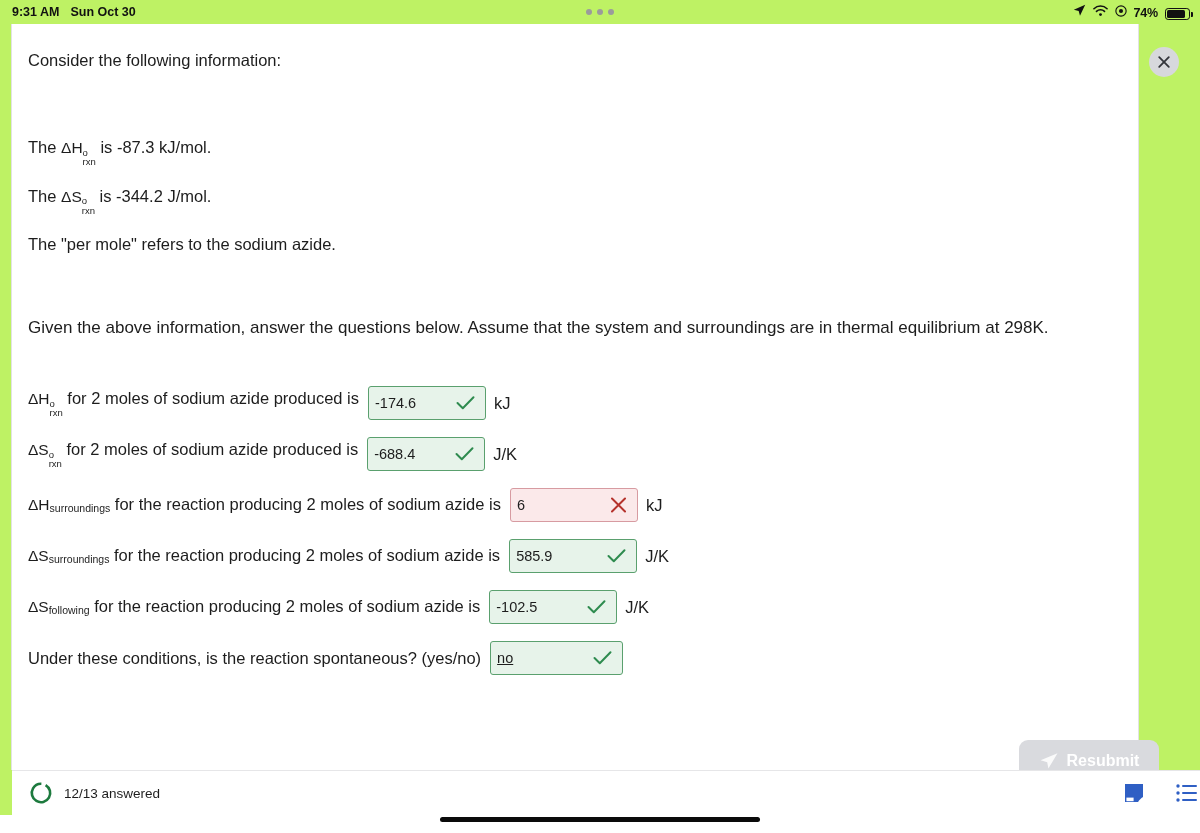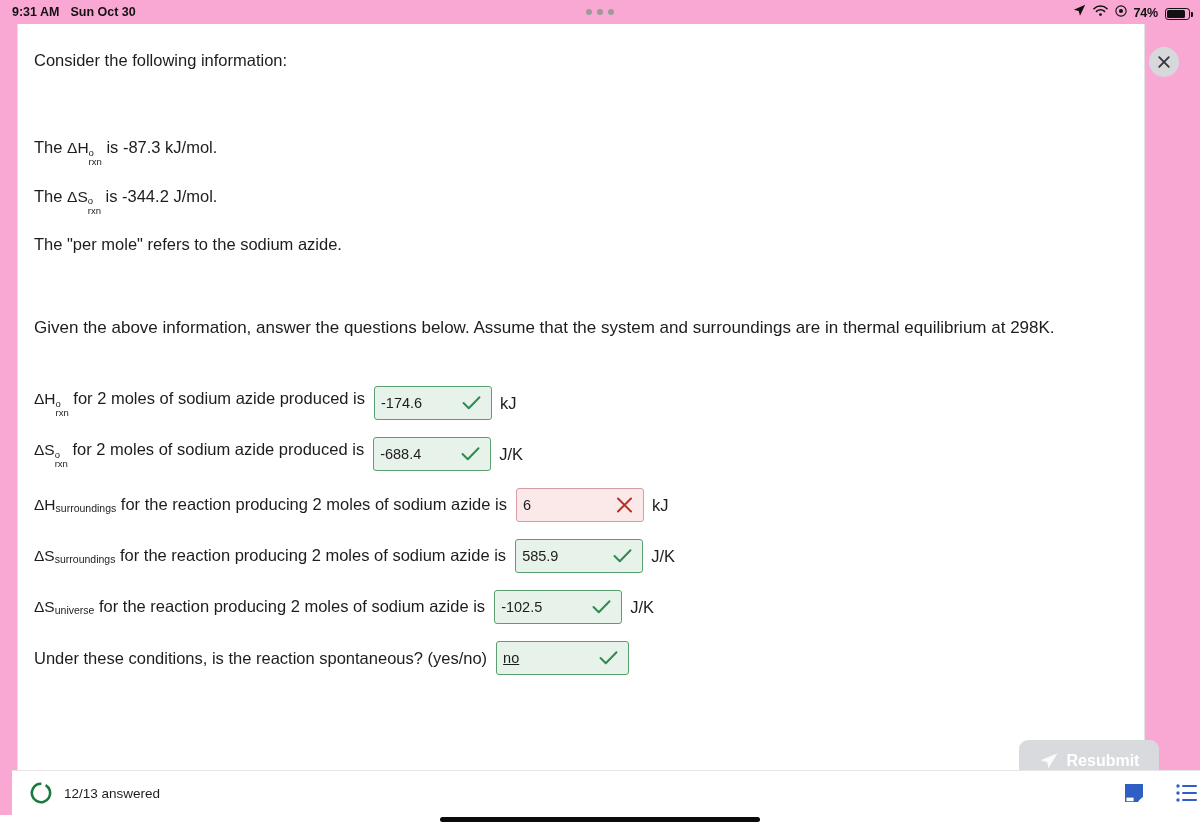--- a/index.html
+++ b/index.html
@@ -9,7 +9,7 @@
     font-family: "Liberation Sans", sans-serif;
     overflow: hidden;
   }
-  #root { position: relative; width: 1200px; height: 833px; background:#f9a8d4; }
+  #root { position: relative; width: 1200px; height: 833px; background:#bef264; }
 
   
   .statusbar {

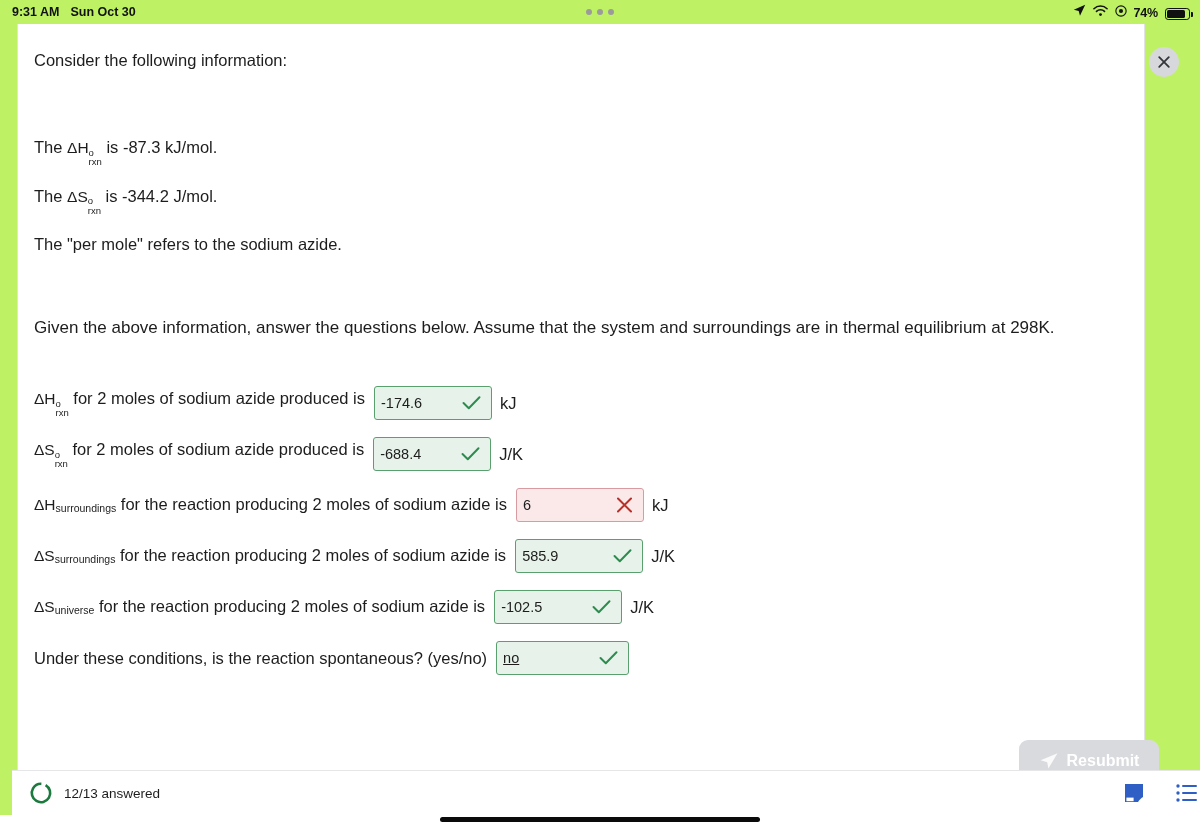--- a/index.html
+++ b/index.html
@@ -28,7 +28,7 @@
 
   
   .panel {
-    position:absolute; left:17px; top:24px; width:1128px; height:746px;
+    position:absolute; left:11px; top:24px; width:1128px; height:746px;
     border-left:1px solid #e2e2e4; border-right:1px solid #e2e2e4;
     background:#fff; overflow:hidden;
   }

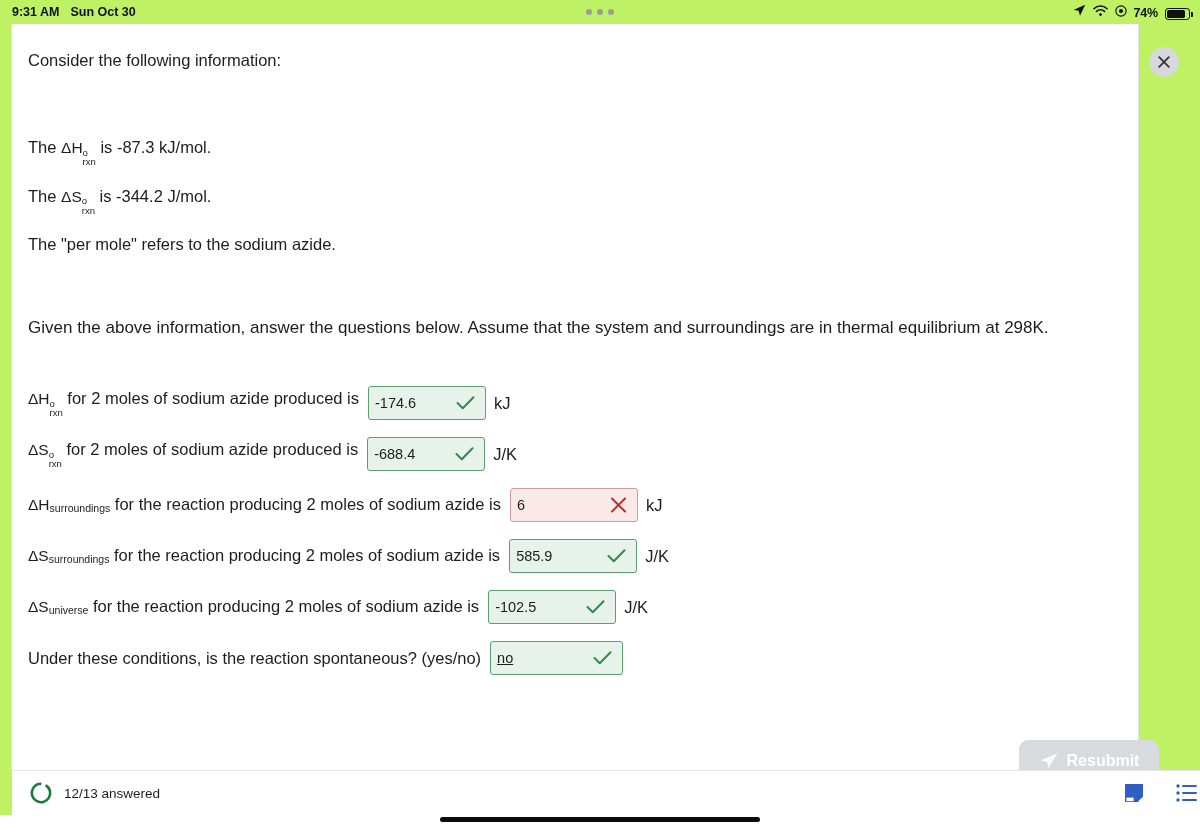--- a/index.html
+++ b/index.html
@@ -248,7 +248,7 @@
         </div>
 
         <div class="row r5">
-          <span class="rowtext"><span class="sym"><span class="base">ΔS</span><span class="plainsub">universe</span></span><span> for the reaction producing 2 moles of sodium azide is</span></span>
+          <span class="rowtext"><span class="sym"><span class="base">ΔS</span><span class="plainsub">following</span></span><span> for the reaction producing 2 moles of sodium azide is</span></span>
           <span class="field correct w128">
             <span class="val">-102.5</span>
             <span class="mark">

